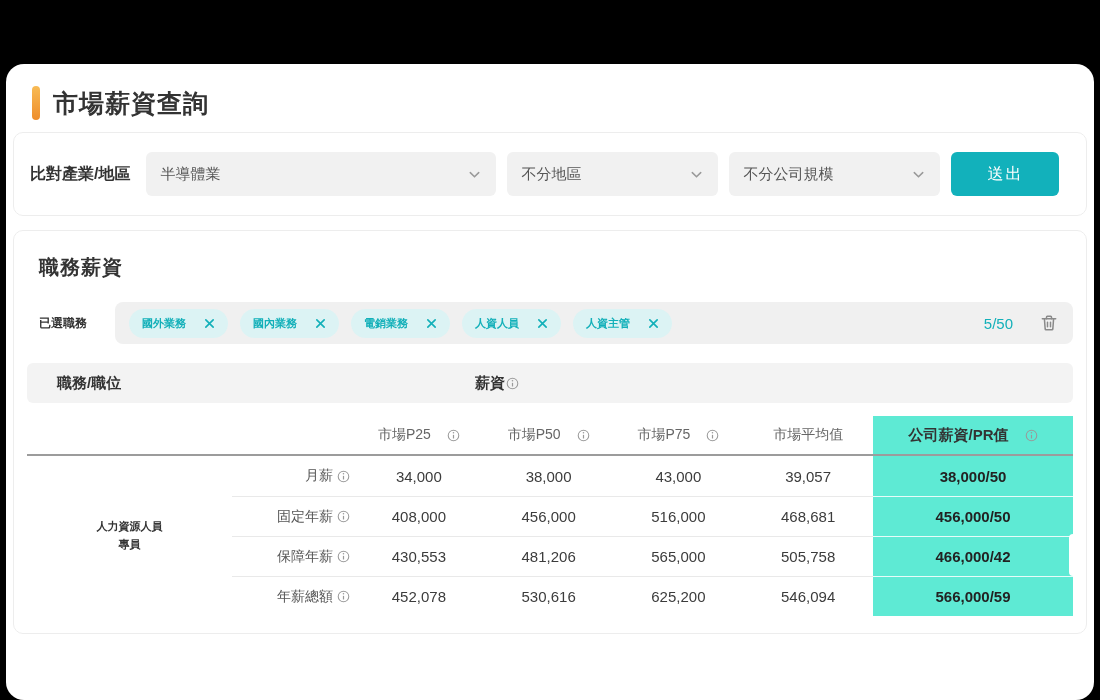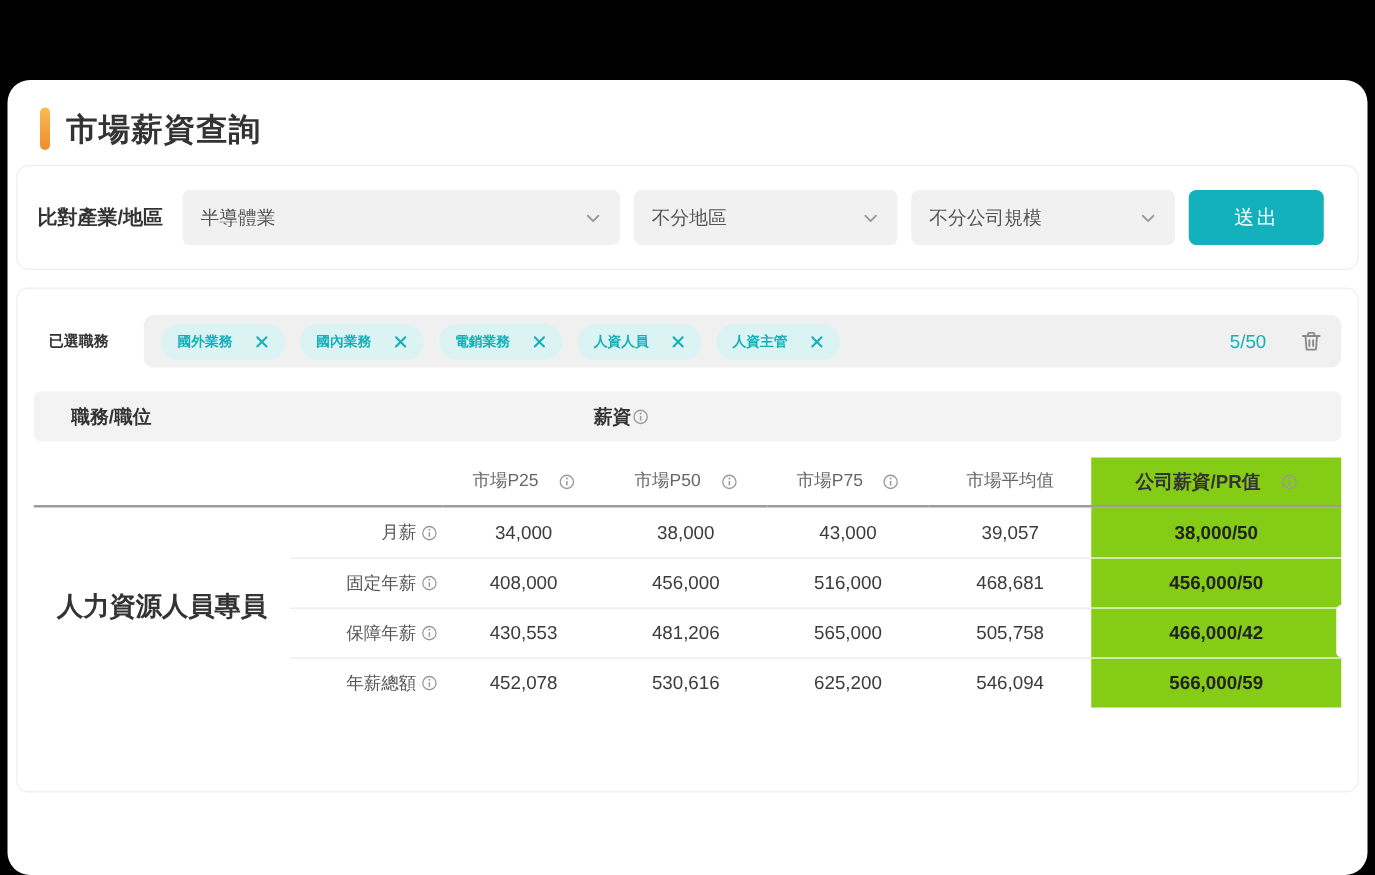--- a/index.html
+++ b/index.html
@@ -105,6 +105,7 @@
   </div>
 
   <div class="card table-card">
+    <div class="section-title">職務薪資</div>
 
     <div class="selected-row">
       <div class="selected-label">已選職務</div>

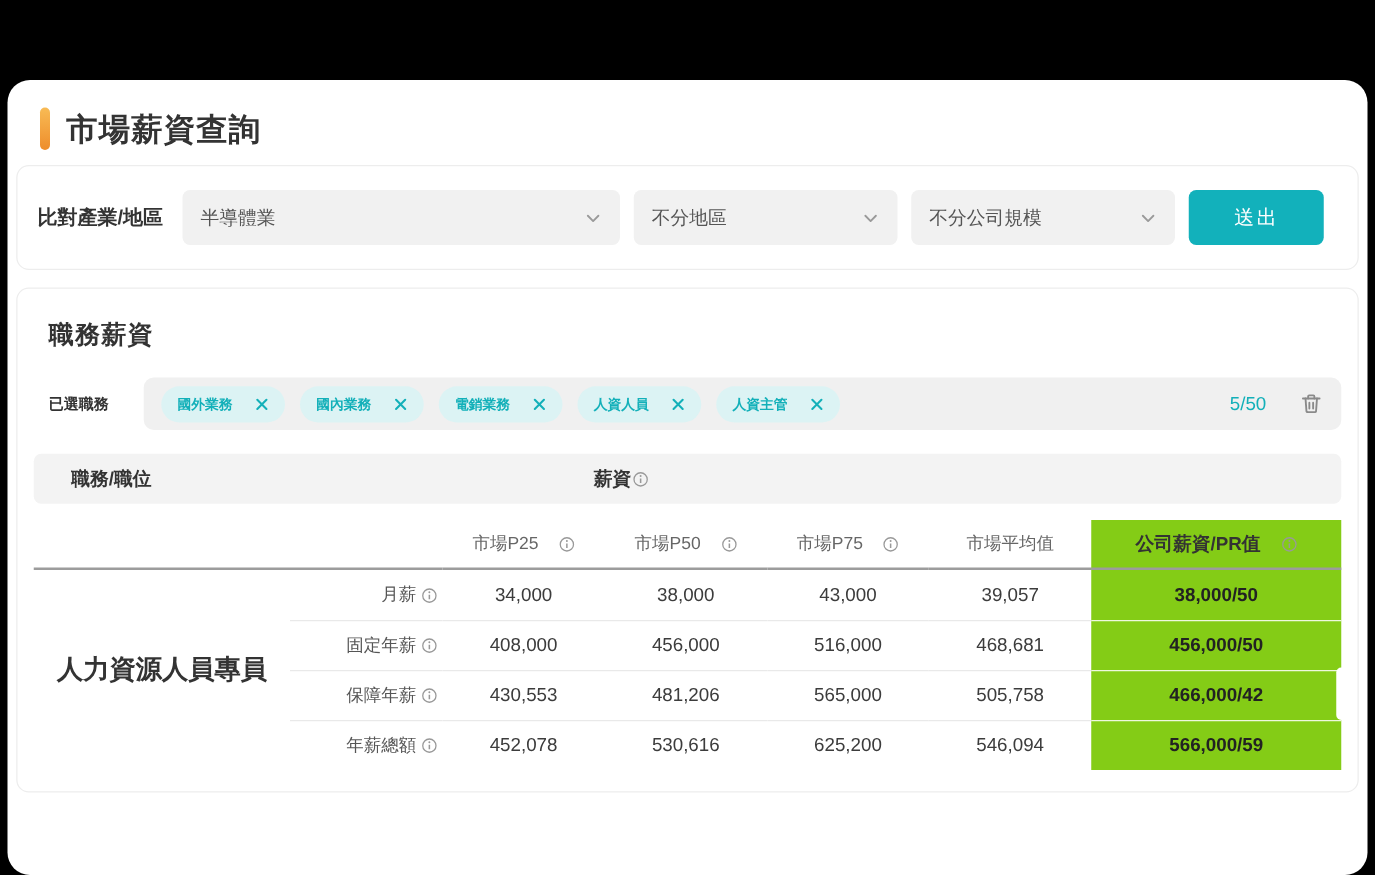--- a/index.html
+++ b/index.html
@@ -49,7 +49,7 @@
   .cell { display:flex; align-items:center; justify-content:center; font-size:15px; color:#3c3c3c; }
   .subhead { color:#666; font-size:14px; gap:16px; border-bottom:2px solid #9c9c9c; }
   .subhead-spacer { grid-column:1 / span 2; border-bottom:2px solid #9c9c9c; }
-  .green { background:#84cc16; }
+  .green { background:#5eead4; }
   .green-head { color:#333; font-weight:bold; font-size:15px; }
   .green-val { font-weight:bold; color:#222; }
   .type-cell { justify-content:flex-end; color:#555; font-size:14px; gap:4px; padding-right:4px; }

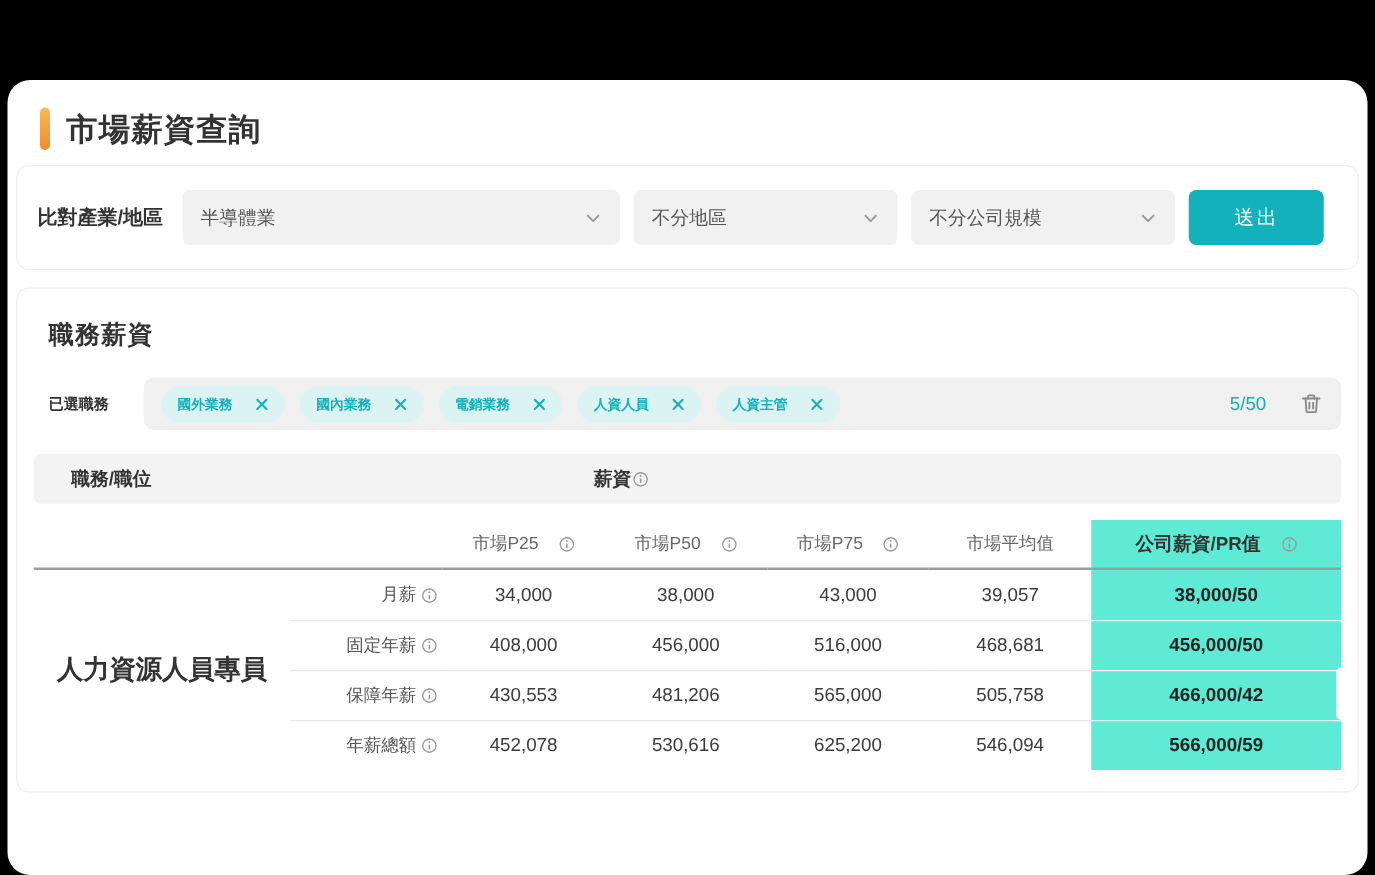--- a/index.html
+++ b/index.html
@@ -55,8 +55,8 @@
   .type-cell { justify-content:flex-end; color:#555; font-size:14px; gap:4px; padding-right:4px; }
   .r2 { border-top:1px solid #e9e9e9; }
   .green.r2 { border-top:1px solid rgba(255,255,255,.85); }
-  .job-cell { grid-column:1; grid-row:2 / span 4; display:flex; flex-direction:row;
-    align-items:center; justify-content:center; font-size:21px; font-weight:bold; color:#333; line-height:1.6; }
+  .job-cell { grid-column:1; grid-row:2 / span 4; display:flex; flex-direction:column;
+    align-items:center; justify-content:center; font-size:11px; font-weight:bold; color:#333; line-height:1.6; }
   .scroll-thumb { position:absolute; right:-4px; top:118px; width:8px; height:42px;
     background:#fff; border-radius:4px; }
   .icon { display:inline-flex; flex:none; }

